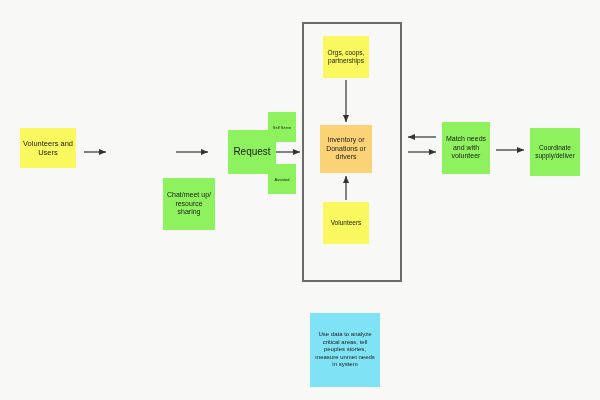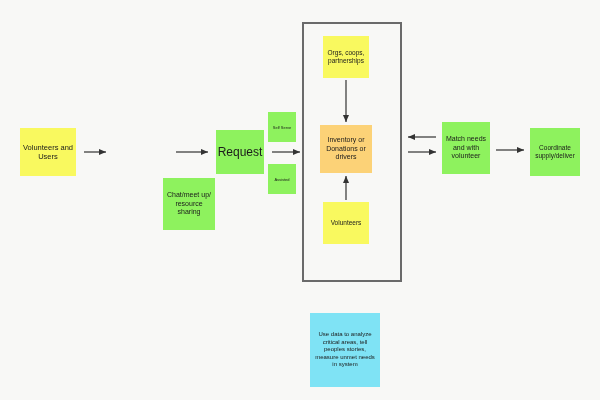--- a/index.html
+++ b/index.html
@@ -74,7 +74,7 @@
         <line x1="496" y1="150" x2="524" y2="150" stroke="#333333" stroke-width="1.2" marker-end="url(#ah)"></line>
       </g>
   </svg>
-<div class="node yellow" style="left: 20px; top: 128px; width: 56px; height: 48px; font-size: 7.5px; color: rgb(27, 27, 27);">Volunteers and Users</div>
+<div class="node yellow" style="left: 20px; top: 128px; width: 56px; height: 40px; font-size: 7.5px; color: rgb(27, 27, 27);">Volunteers and Users</div>
     <div class="node green" style="left: 163px; top: 178px; width: 52px; height: 52px; font-size: 7px; color: rgb(27, 27, 27);">Chat/meet up/ resource sharing</div>
     <div class="node green" style="left: 216px; top: 130px; width: 48px; height: 44px; font-size: 12px; color: rgb(27, 27, 27);">Request</div>
     <div class="node green" style="left: 268px; top: 112px; width: 28px; height: 30px; font-size: 4px; color: rgb(27, 27, 27);">Self Serve</div>

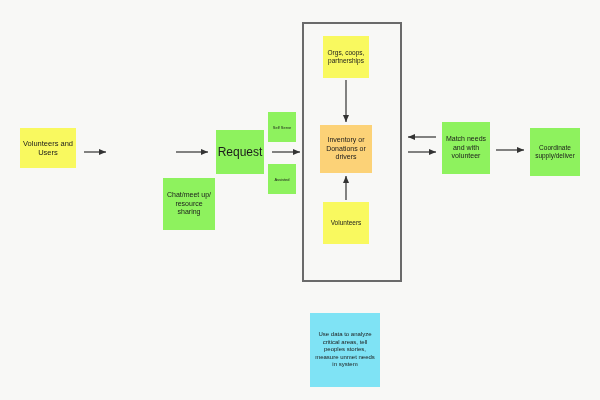--- a/index.html
+++ b/index.html
@@ -76,7 +76,7 @@
   </svg>
 <div class="node yellow" style="left: 20px; top: 128px; width: 56px; height: 40px; font-size: 7.5px; color: rgb(27, 27, 27);">Volunteers and Users</div>
     <div class="node green" style="left: 163px; top: 178px; width: 52px; height: 52px; font-size: 7px; color: rgb(27, 27, 27);">Chat/meet up/ resource sharing</div>
-    <div class="node green" style="left: 216px; top: 130px; width: 48px; height: 44px; font-size: 12px; color: rgb(27, 27, 27);">Request</div>
+    <div class="node green" style="left: 228px; top: 130px; width: 48px; height: 44px; font-size: 10px; color: rgb(27, 27, 27);">Request</div>
     <div class="node green" style="left: 268px; top: 112px; width: 28px; height: 30px; font-size: 4px; color: rgb(27, 27, 27);">Self Serve</div>
     <div class="node green" style="left: 268px; top: 164px; width: 28px; height: 30px; font-size: 4px; color: rgb(27, 27, 27);">Assisted</div>
     <div class="node yellow" style="left: 323px; top: 36px; width: 46px; height: 42px; font-size: 6.5px; color: rgb(27, 27, 27);">Orgs, coops, partnerships</div>

